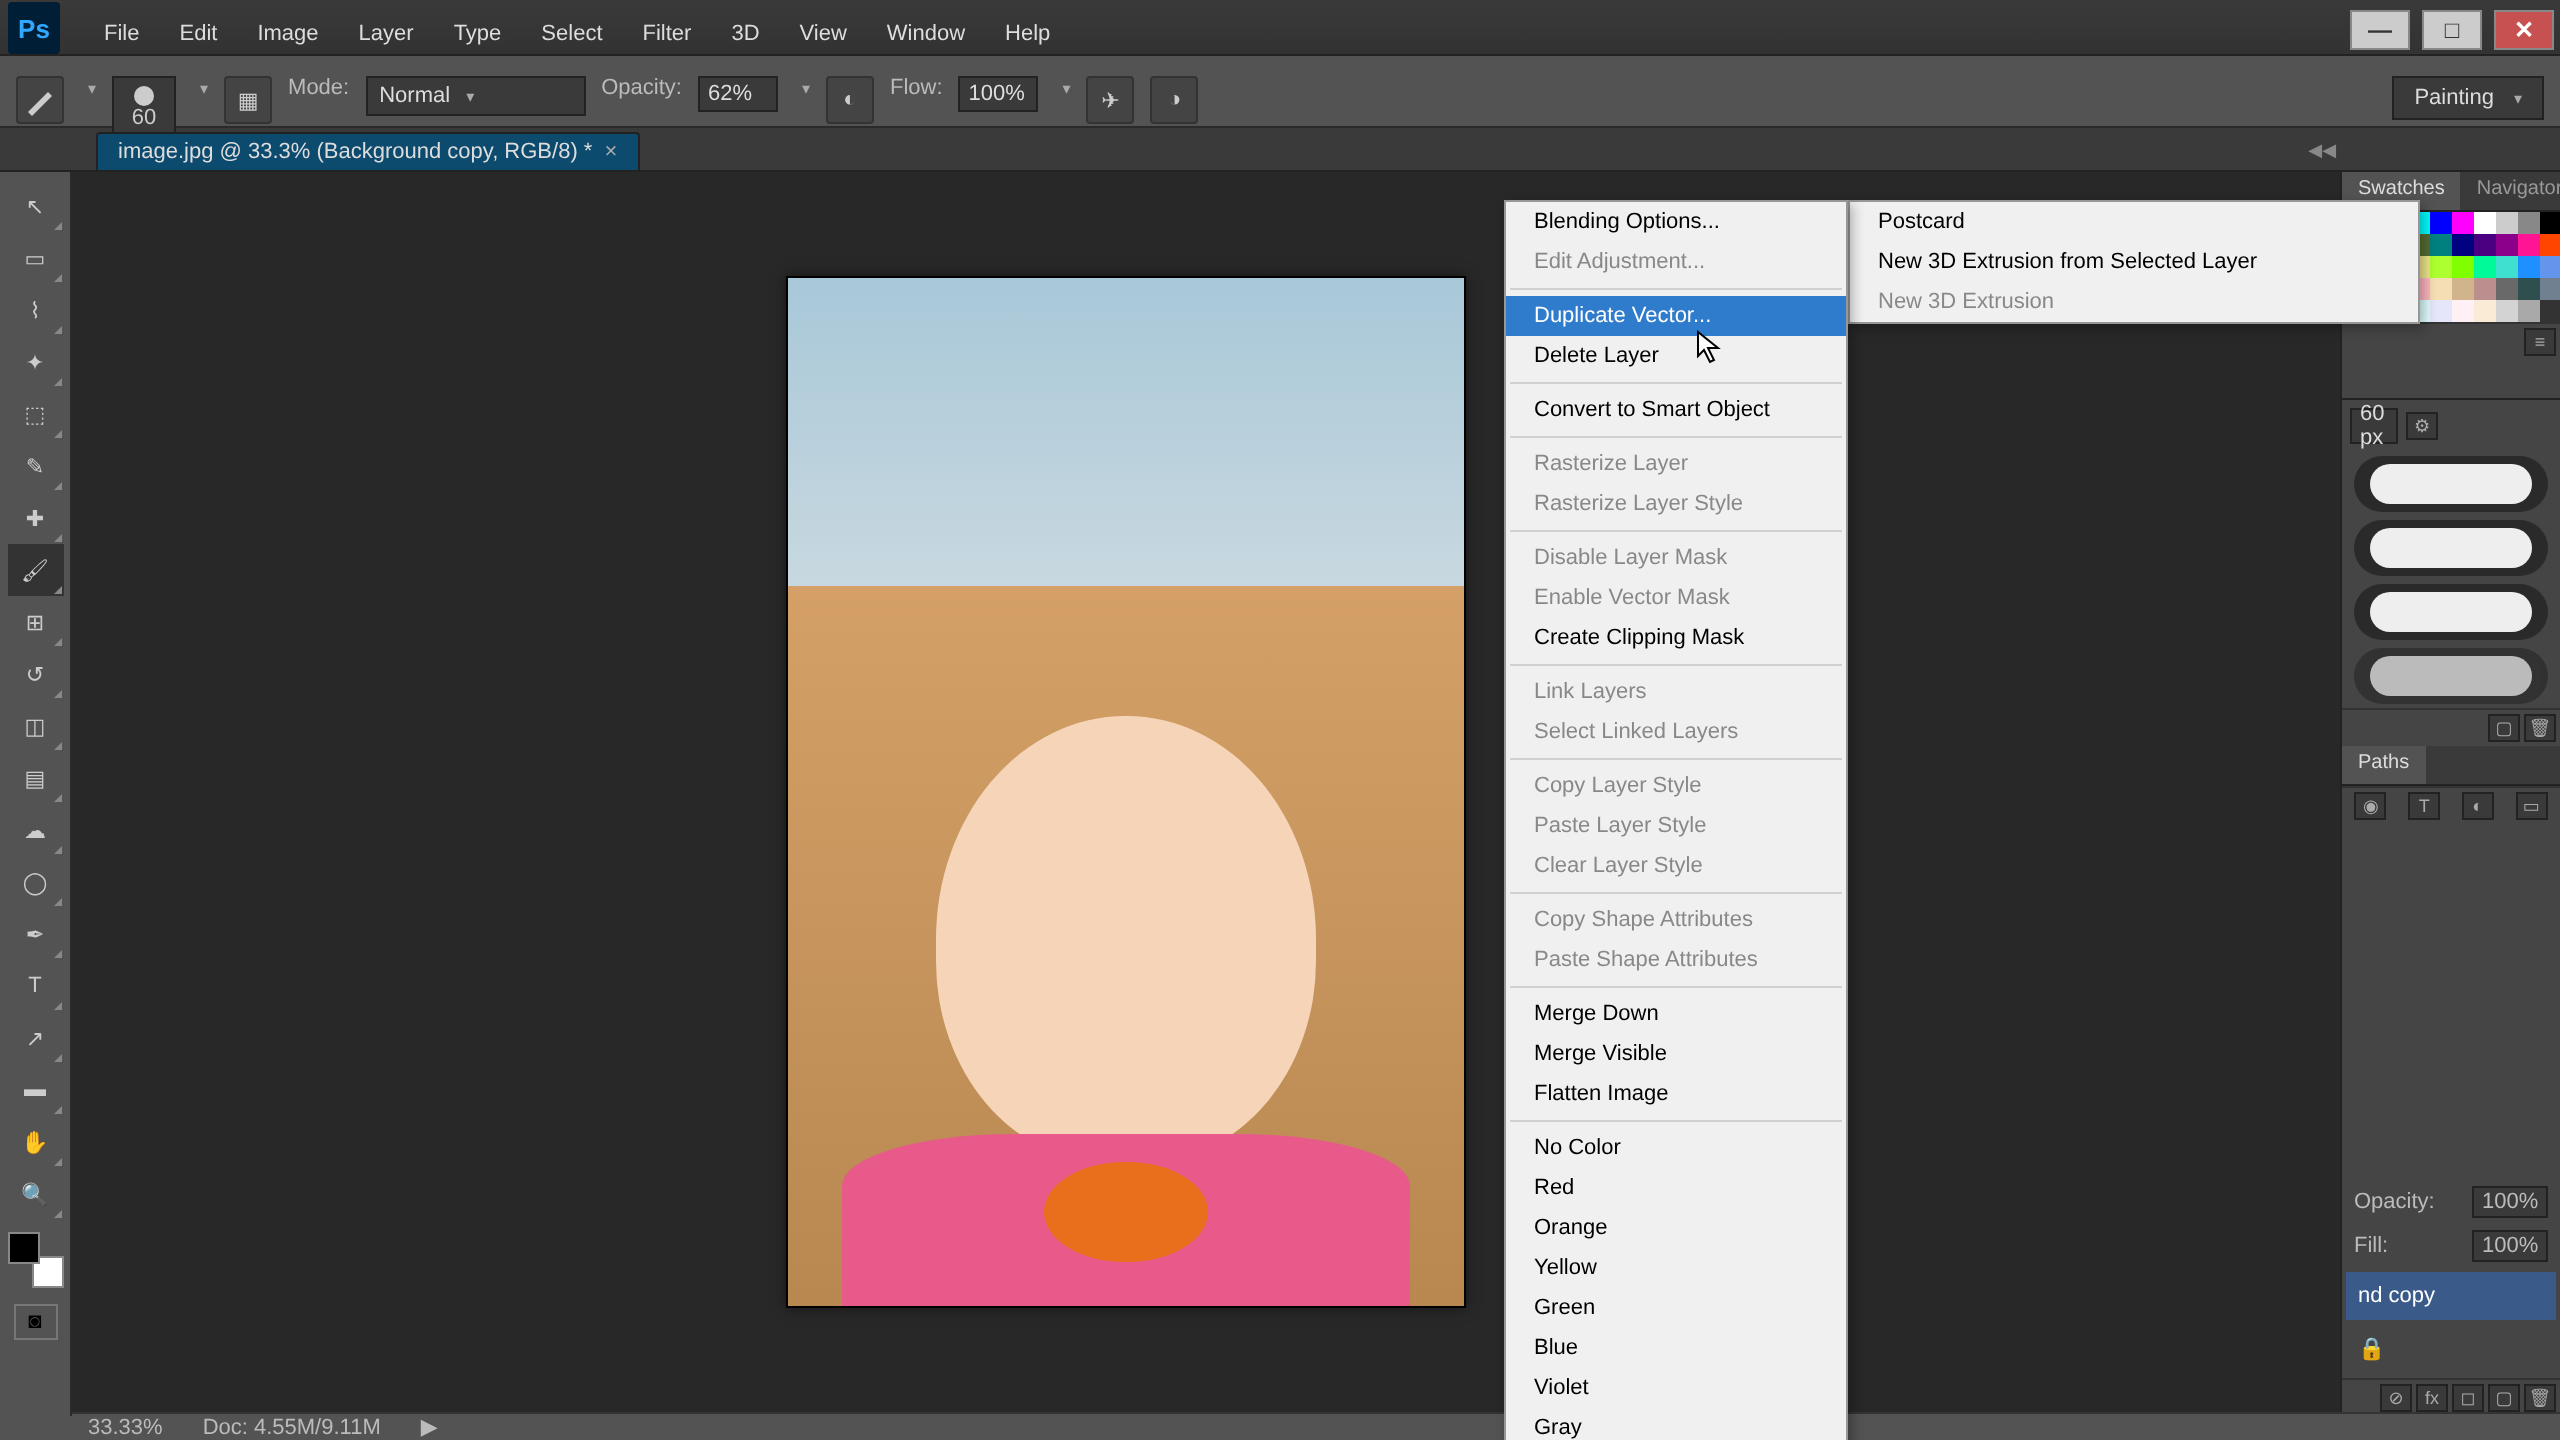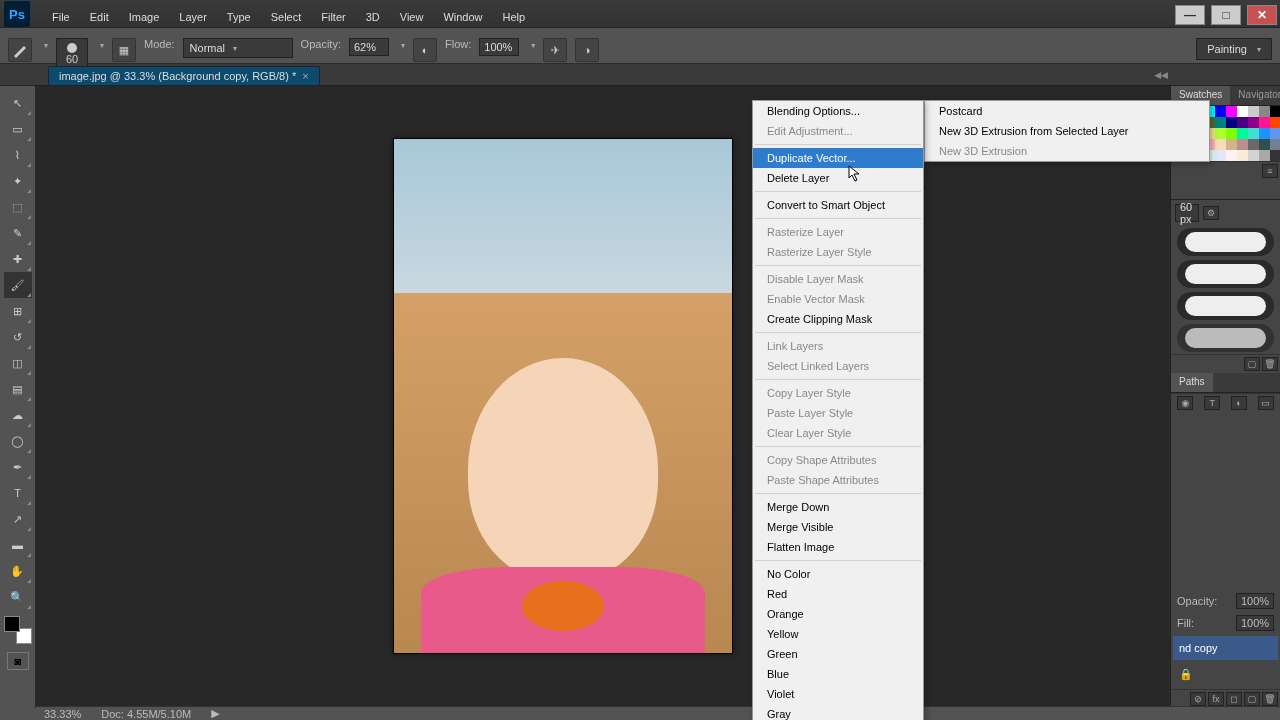--- a/index.html
+++ b/index.html
@@ -284,7 +284,7 @@
 
 <div class="status-bar">
   <span>33.33%</span>
-  <span>Doc: 4.55M/5.10M</span>
+  <span>Doc: 4.55M/9.11M</span>
   <span>▶</span>
 </div>
 

